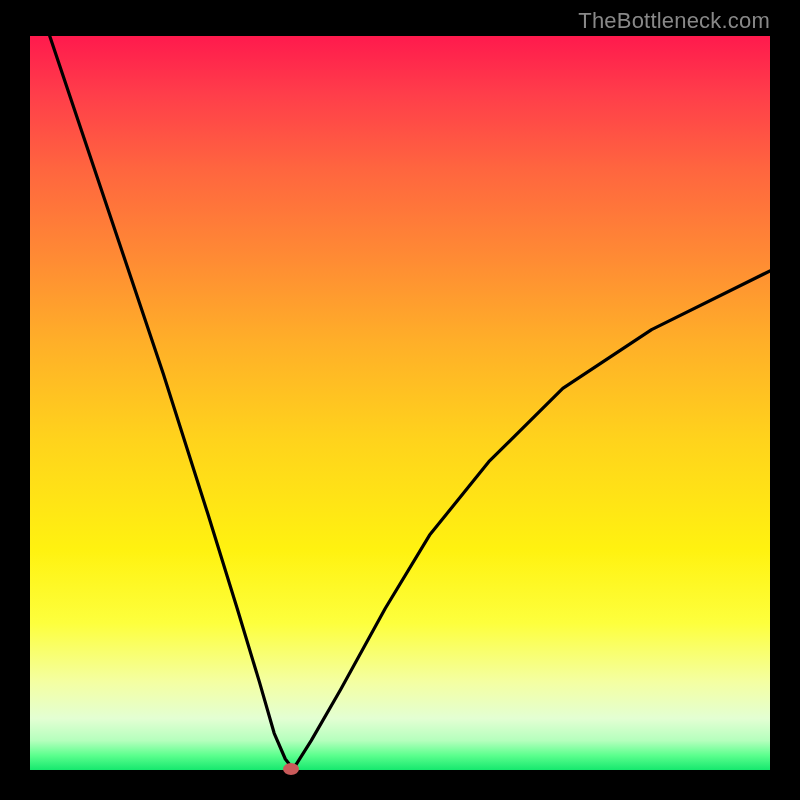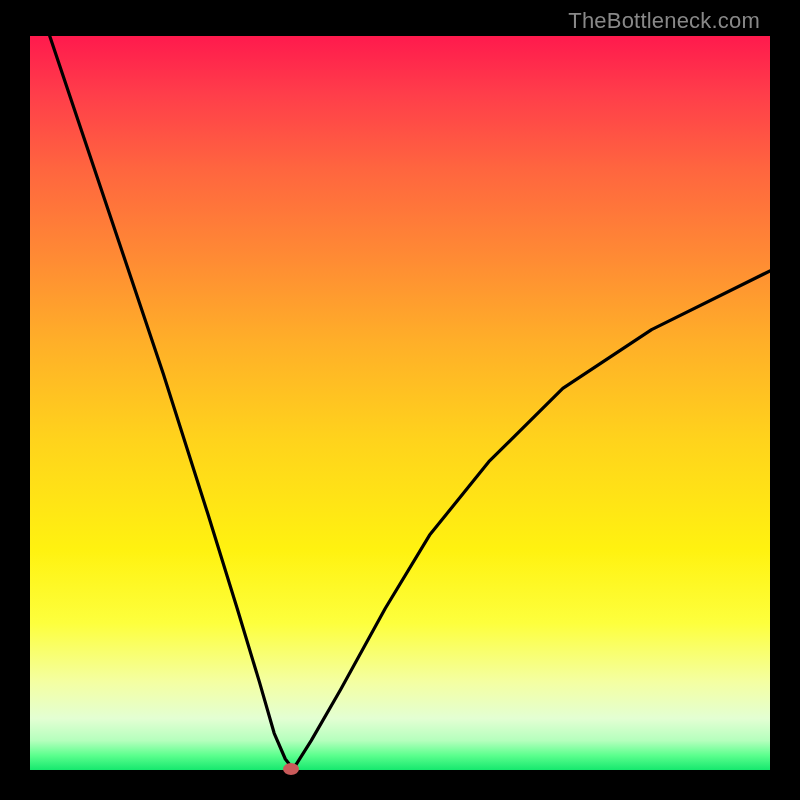--- a/index.html
+++ b/index.html
@@ -47,7 +47,7 @@
   .watermark {
     position: absolute;
     top: 8px;
-    right: 40px;
+    right: 30px;
     color: #888;
     font-size: 22px;
     letter-spacing: 0.2px;

